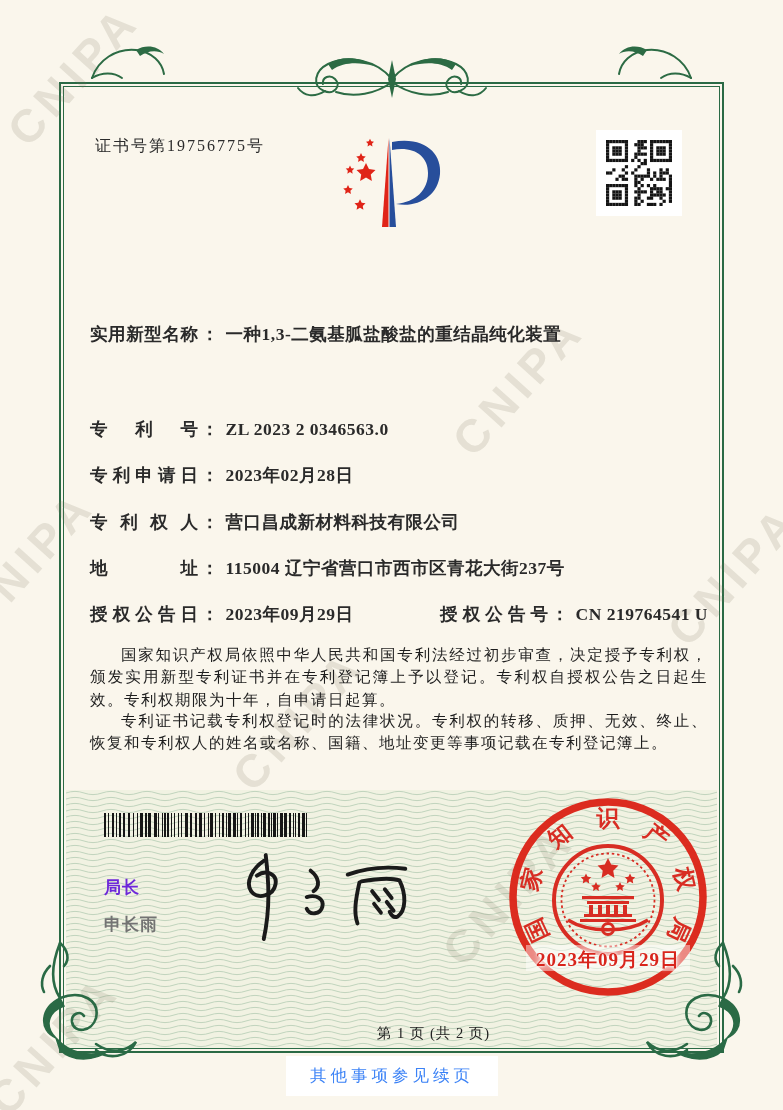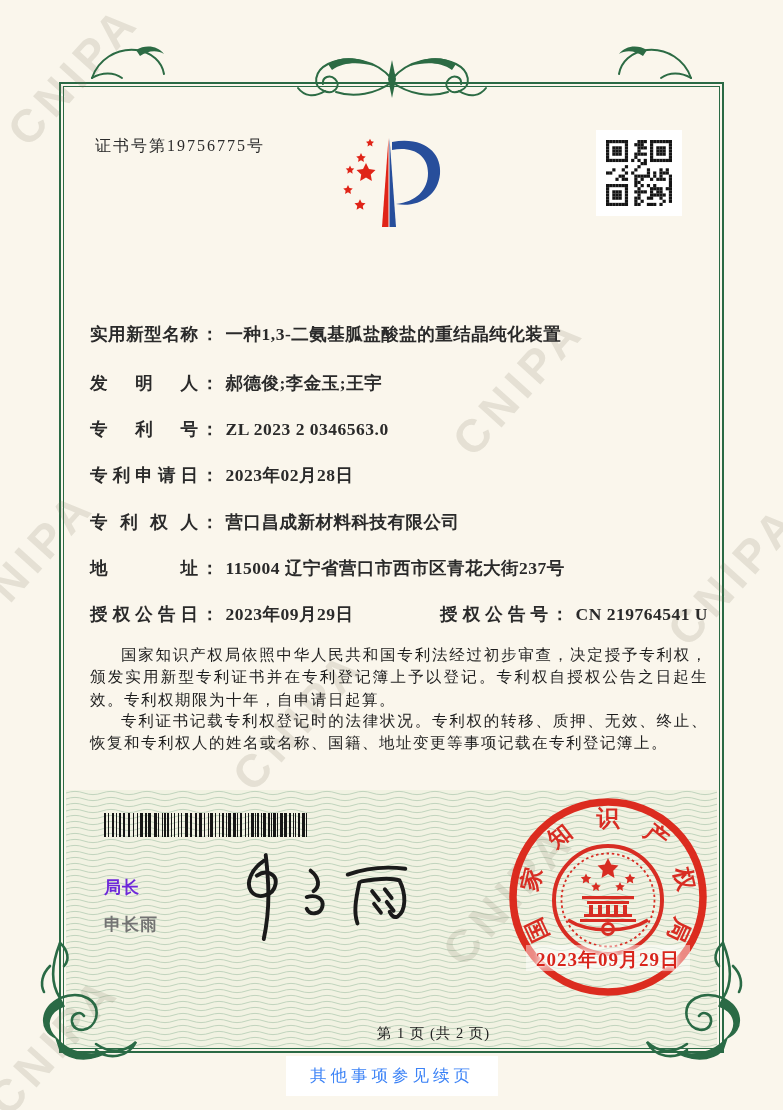--- a/index.html
+++ b/index.html
@@ -393,9 +393,6 @@
   <div class="row" style="top:322px">
     <span class="flabel">实用新型名称</span><span class="colon">：</span><span class="fval">一种1,3-二氨基胍盐酸盐的重结晶纯化装置</span>
   </div>
-  <div class="row" style="top:371px">
-    <span class="flabel">发明人</span><span class="colon">：</span><span class="fval">郝德俊;李金玉;王宇</span>
-  </div>
   <div class="row" style="top:417px">
     <span class="flabel">专利号</span><span class="colon">：</span><span class="fval">ZL 2023 2 0346563.0</span>
   </div>

